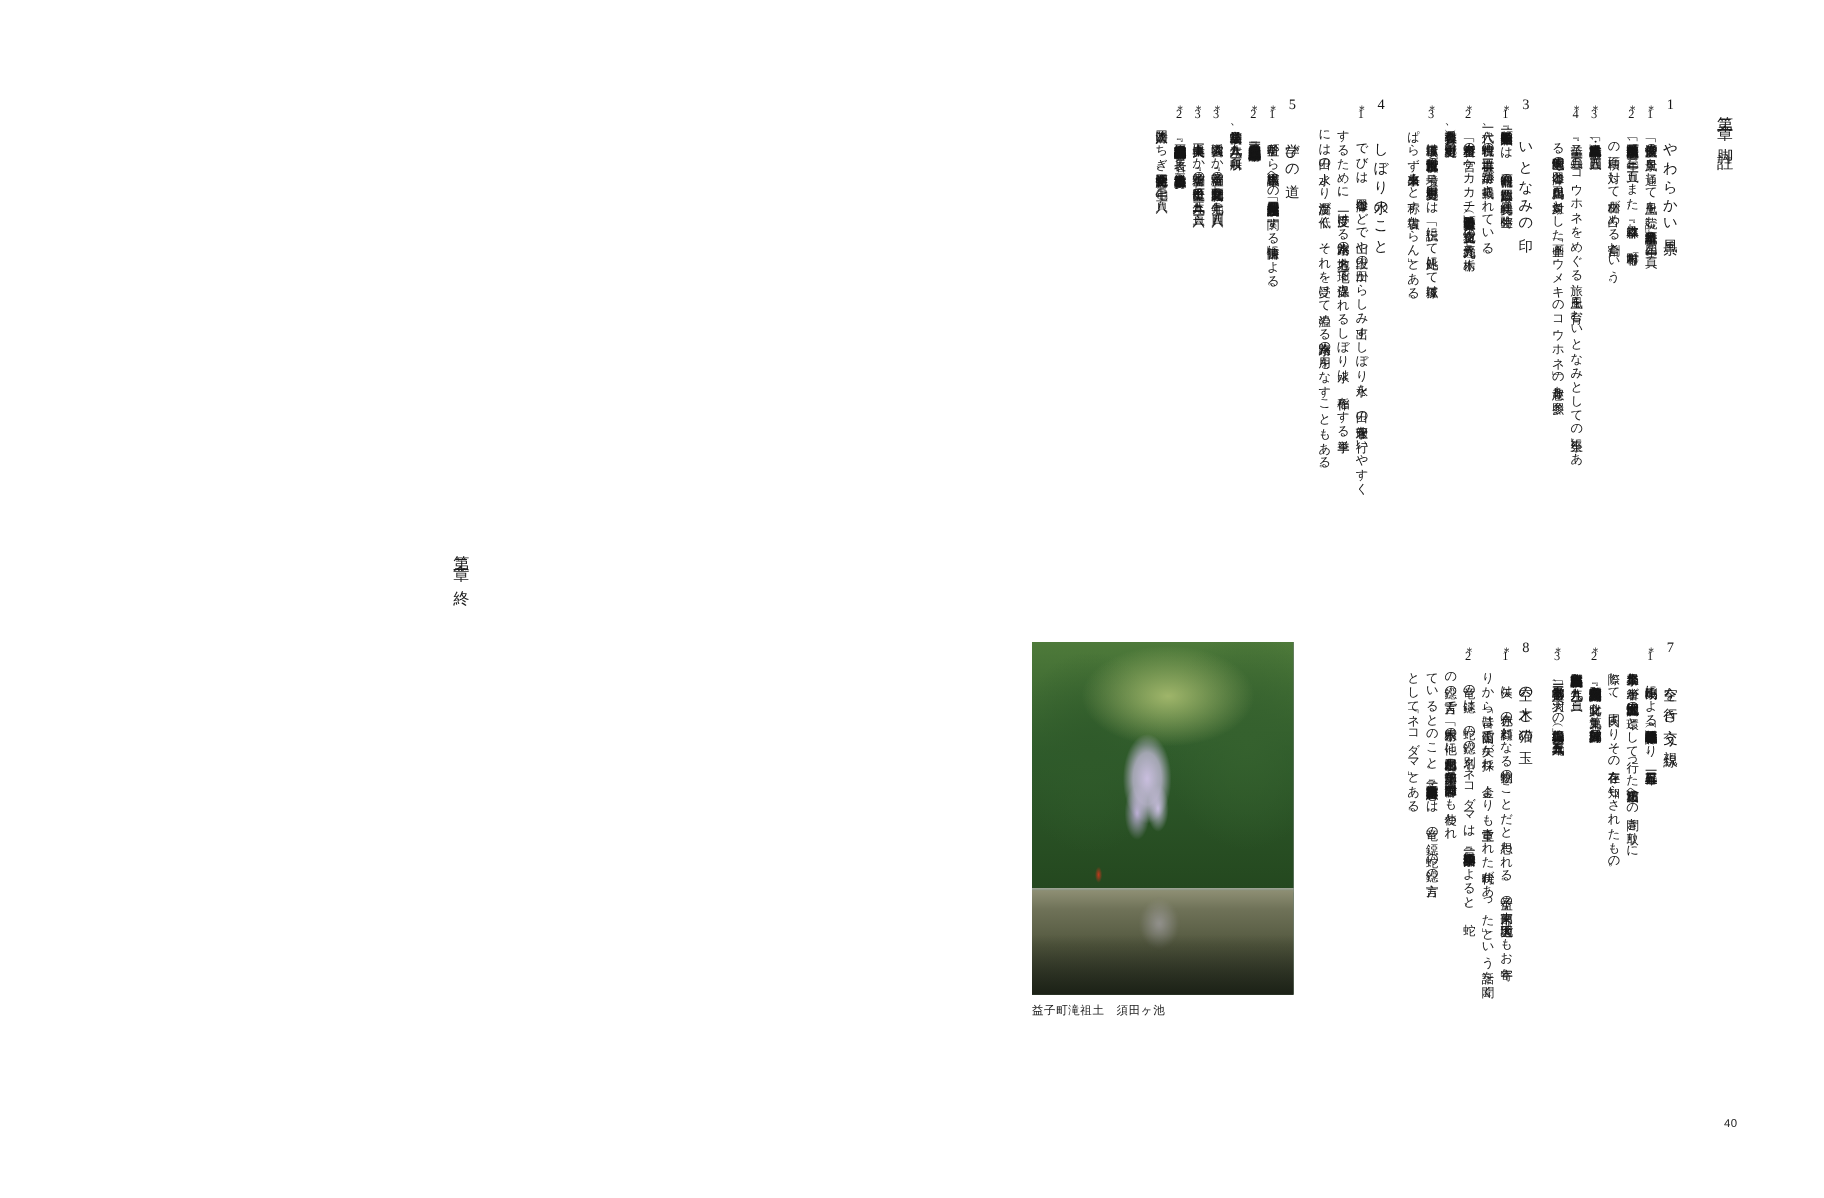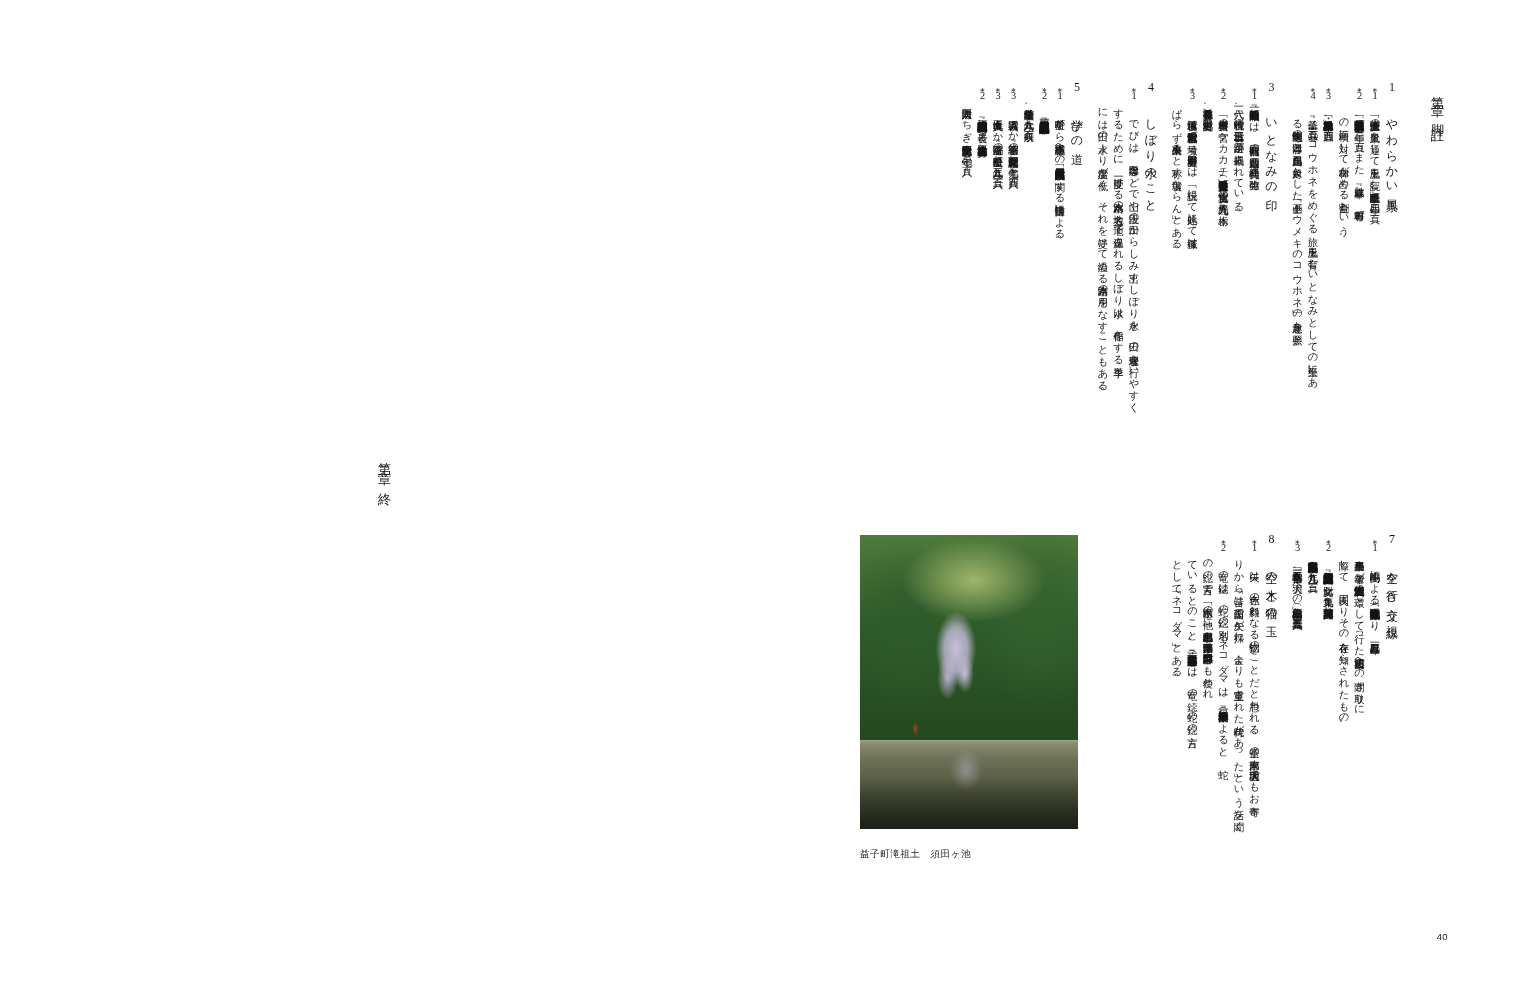--- a/index.html
+++ b/index.html
@@ -148,7 +148,7 @@
     filter: blur(0.4px);
   }
   #photo-caption {
-    margin-top: 19px;
+    margin-top: 7px;
     font-size: 9.6px;
     letter-spacing: 0.05em;
     color: #1a1a1a;

